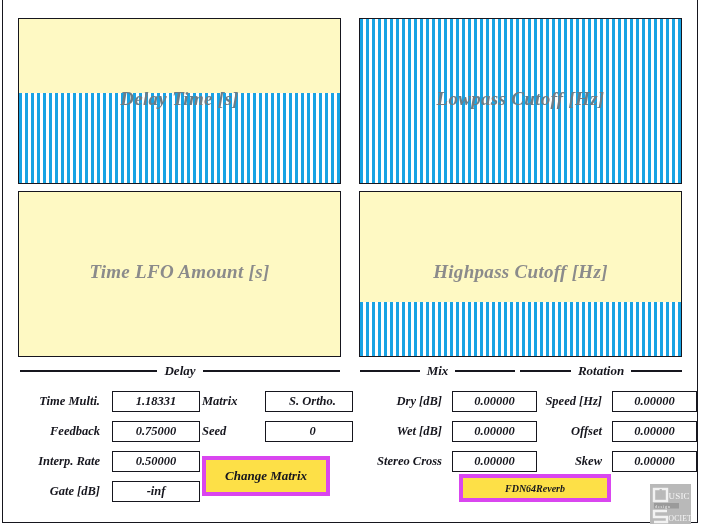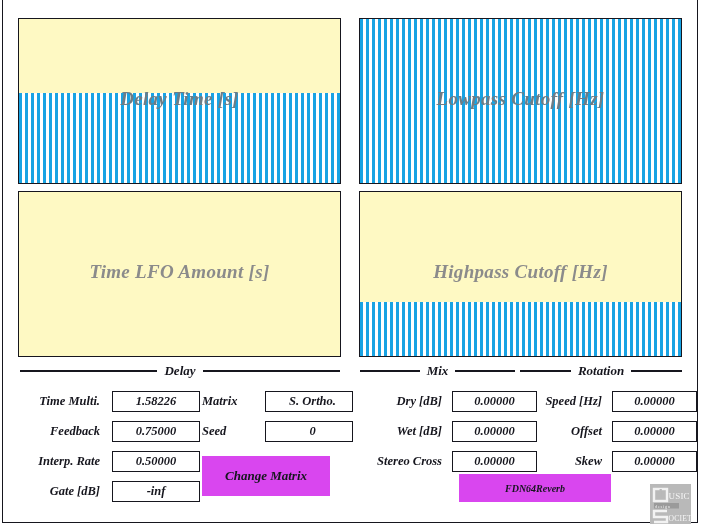--- a/index.html
+++ b/index.html
@@ -209,7 +209,7 @@
 
   <div class="param pa r1">
     <div class="param-label">Time Multi.</div>
-    <div class="param-value">1.58226</div>
+    <div class="param-value">1.18331</div>
   </div>
   <div class="param pa r2">
     <div class="param-label">Feedback</div>

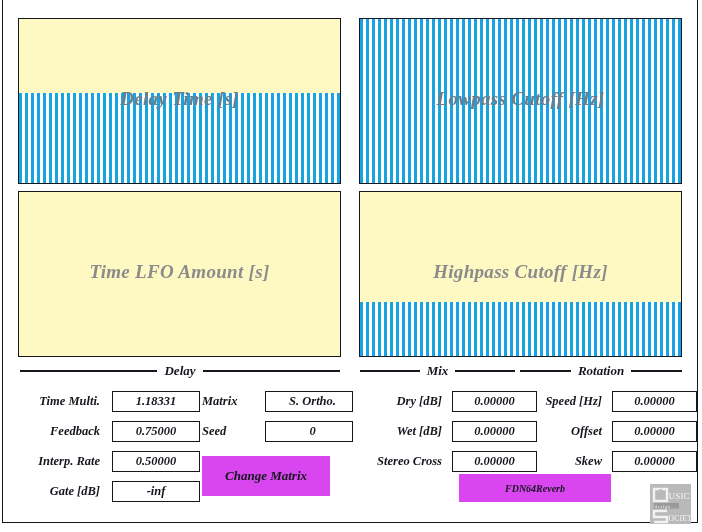--- a/index.html
+++ b/index.html
@@ -137,7 +137,7 @@
   .btn {
     position: absolute;
     border: 4px solid #d946ef;
-    background: #d946ef;
+    background: #fde047;
     box-sizing: border-box;
     display: flex;
     align-items: center;

